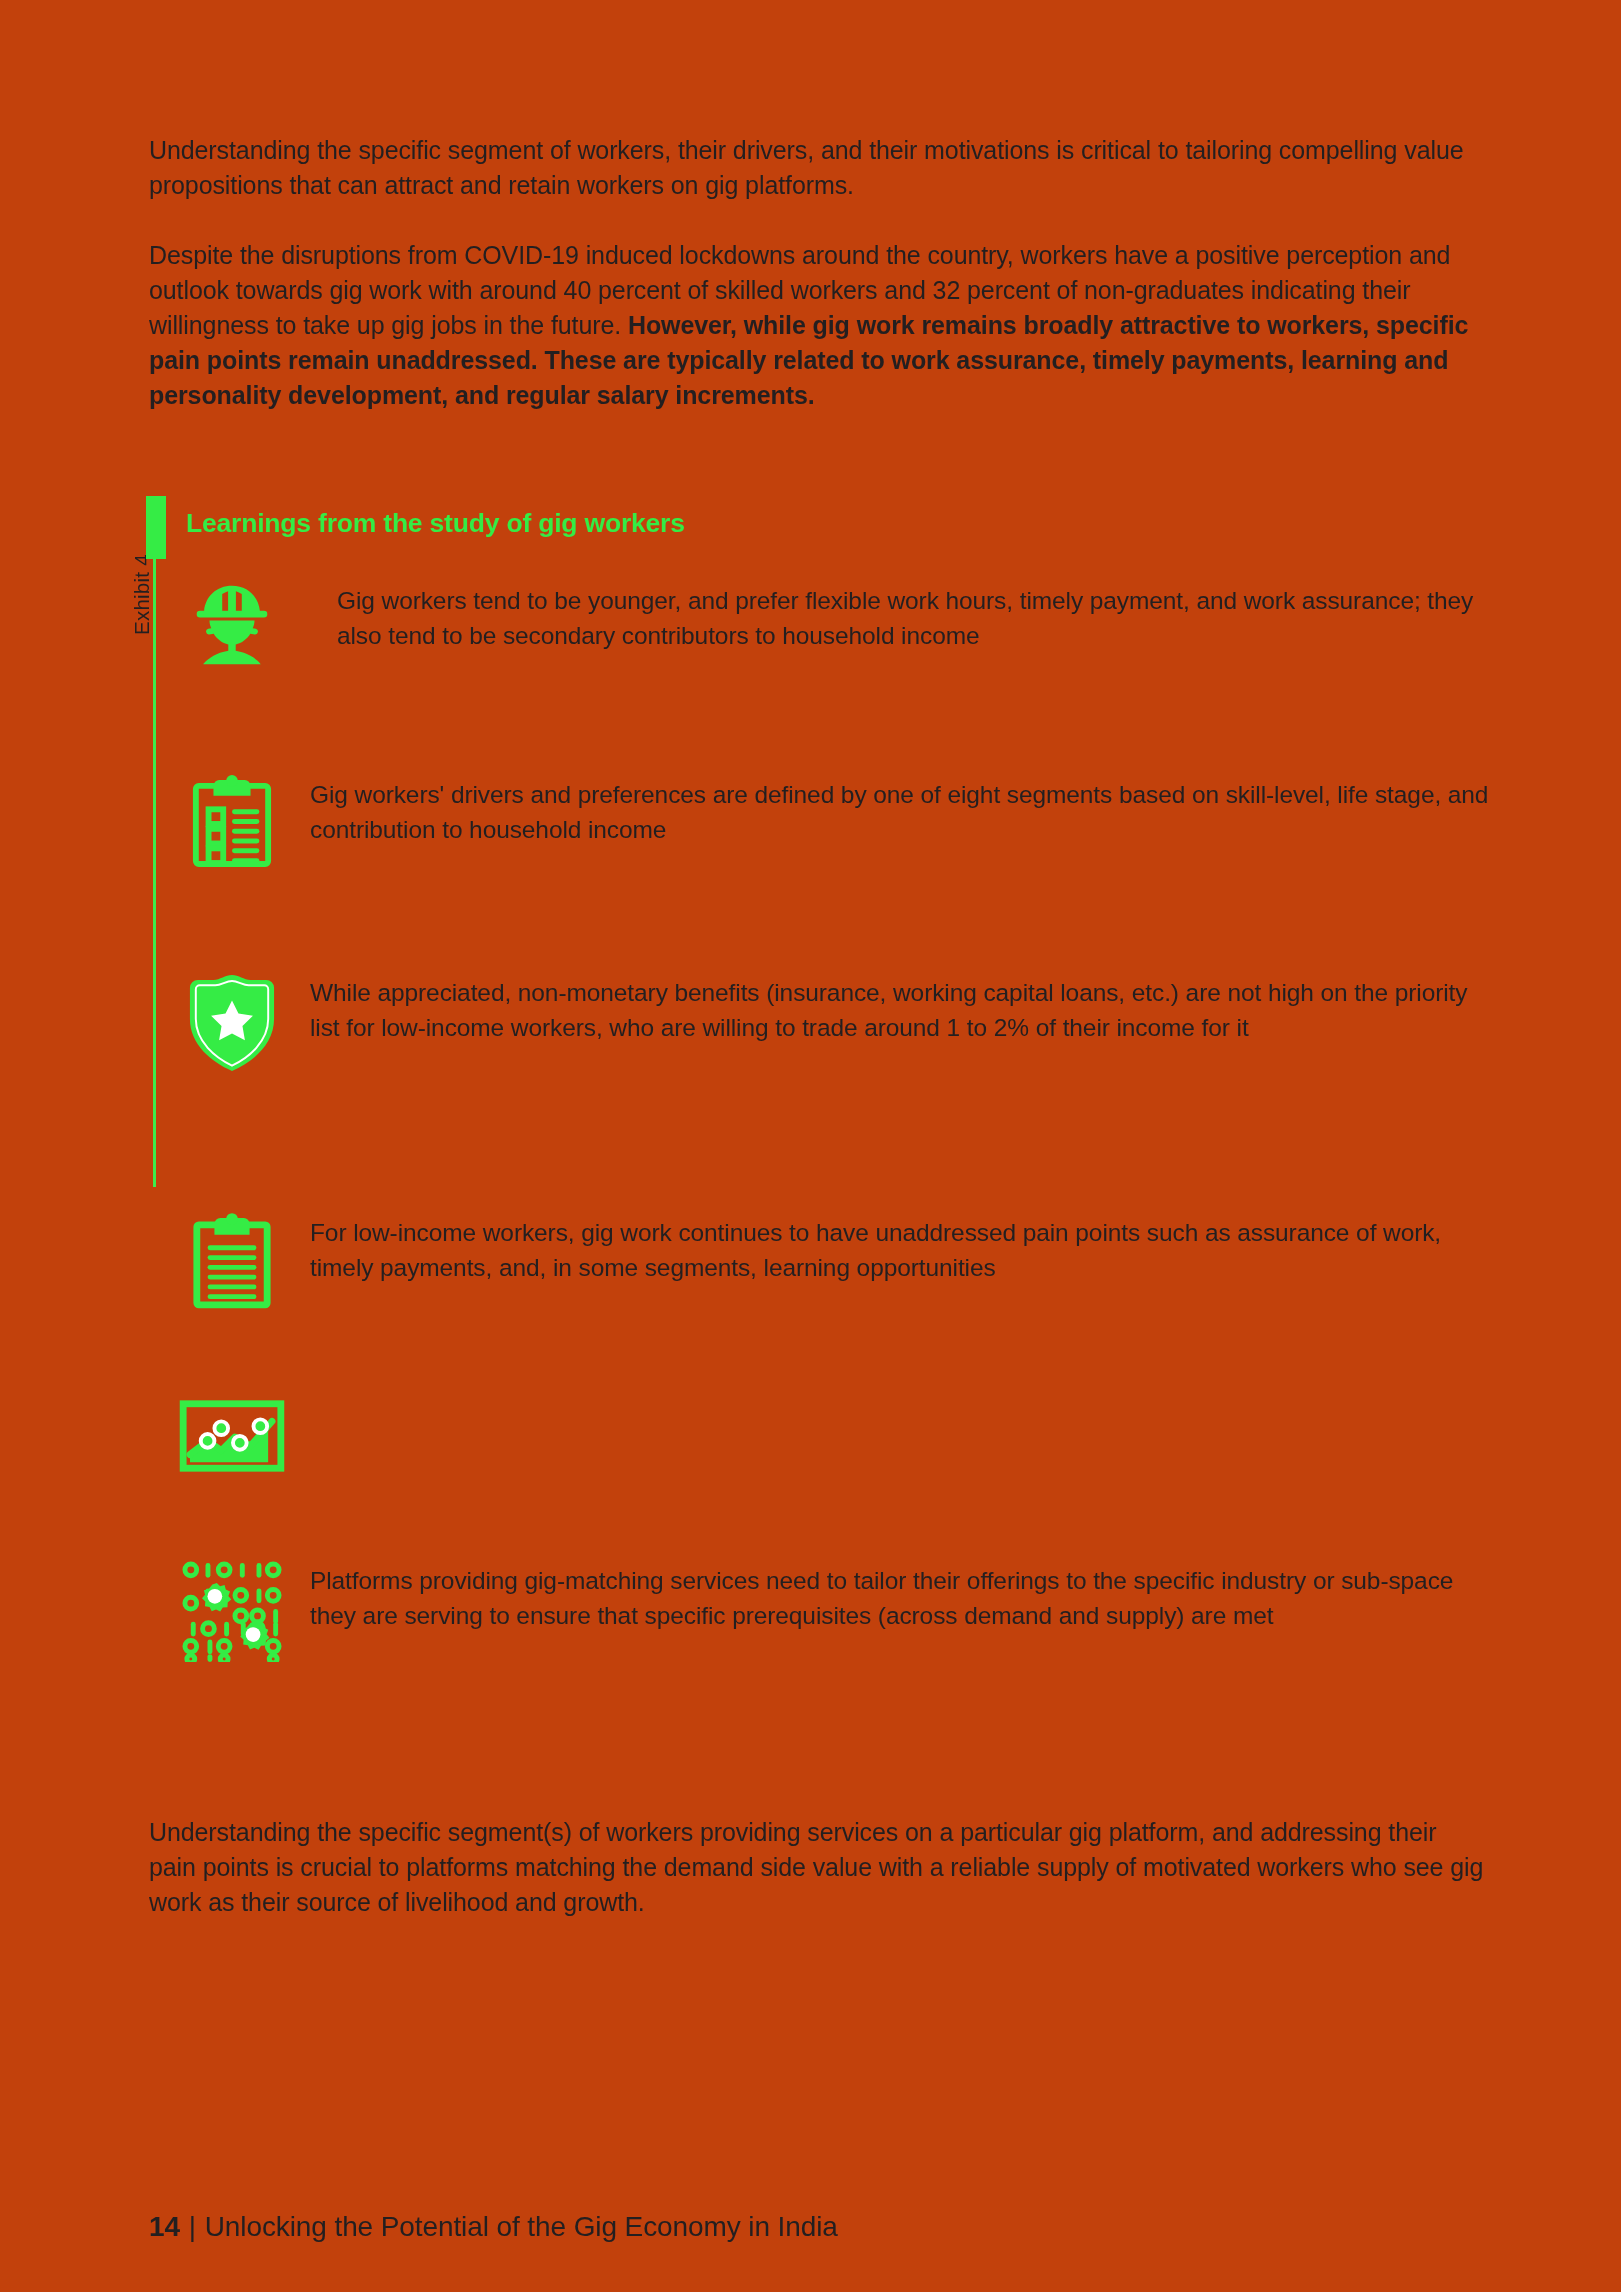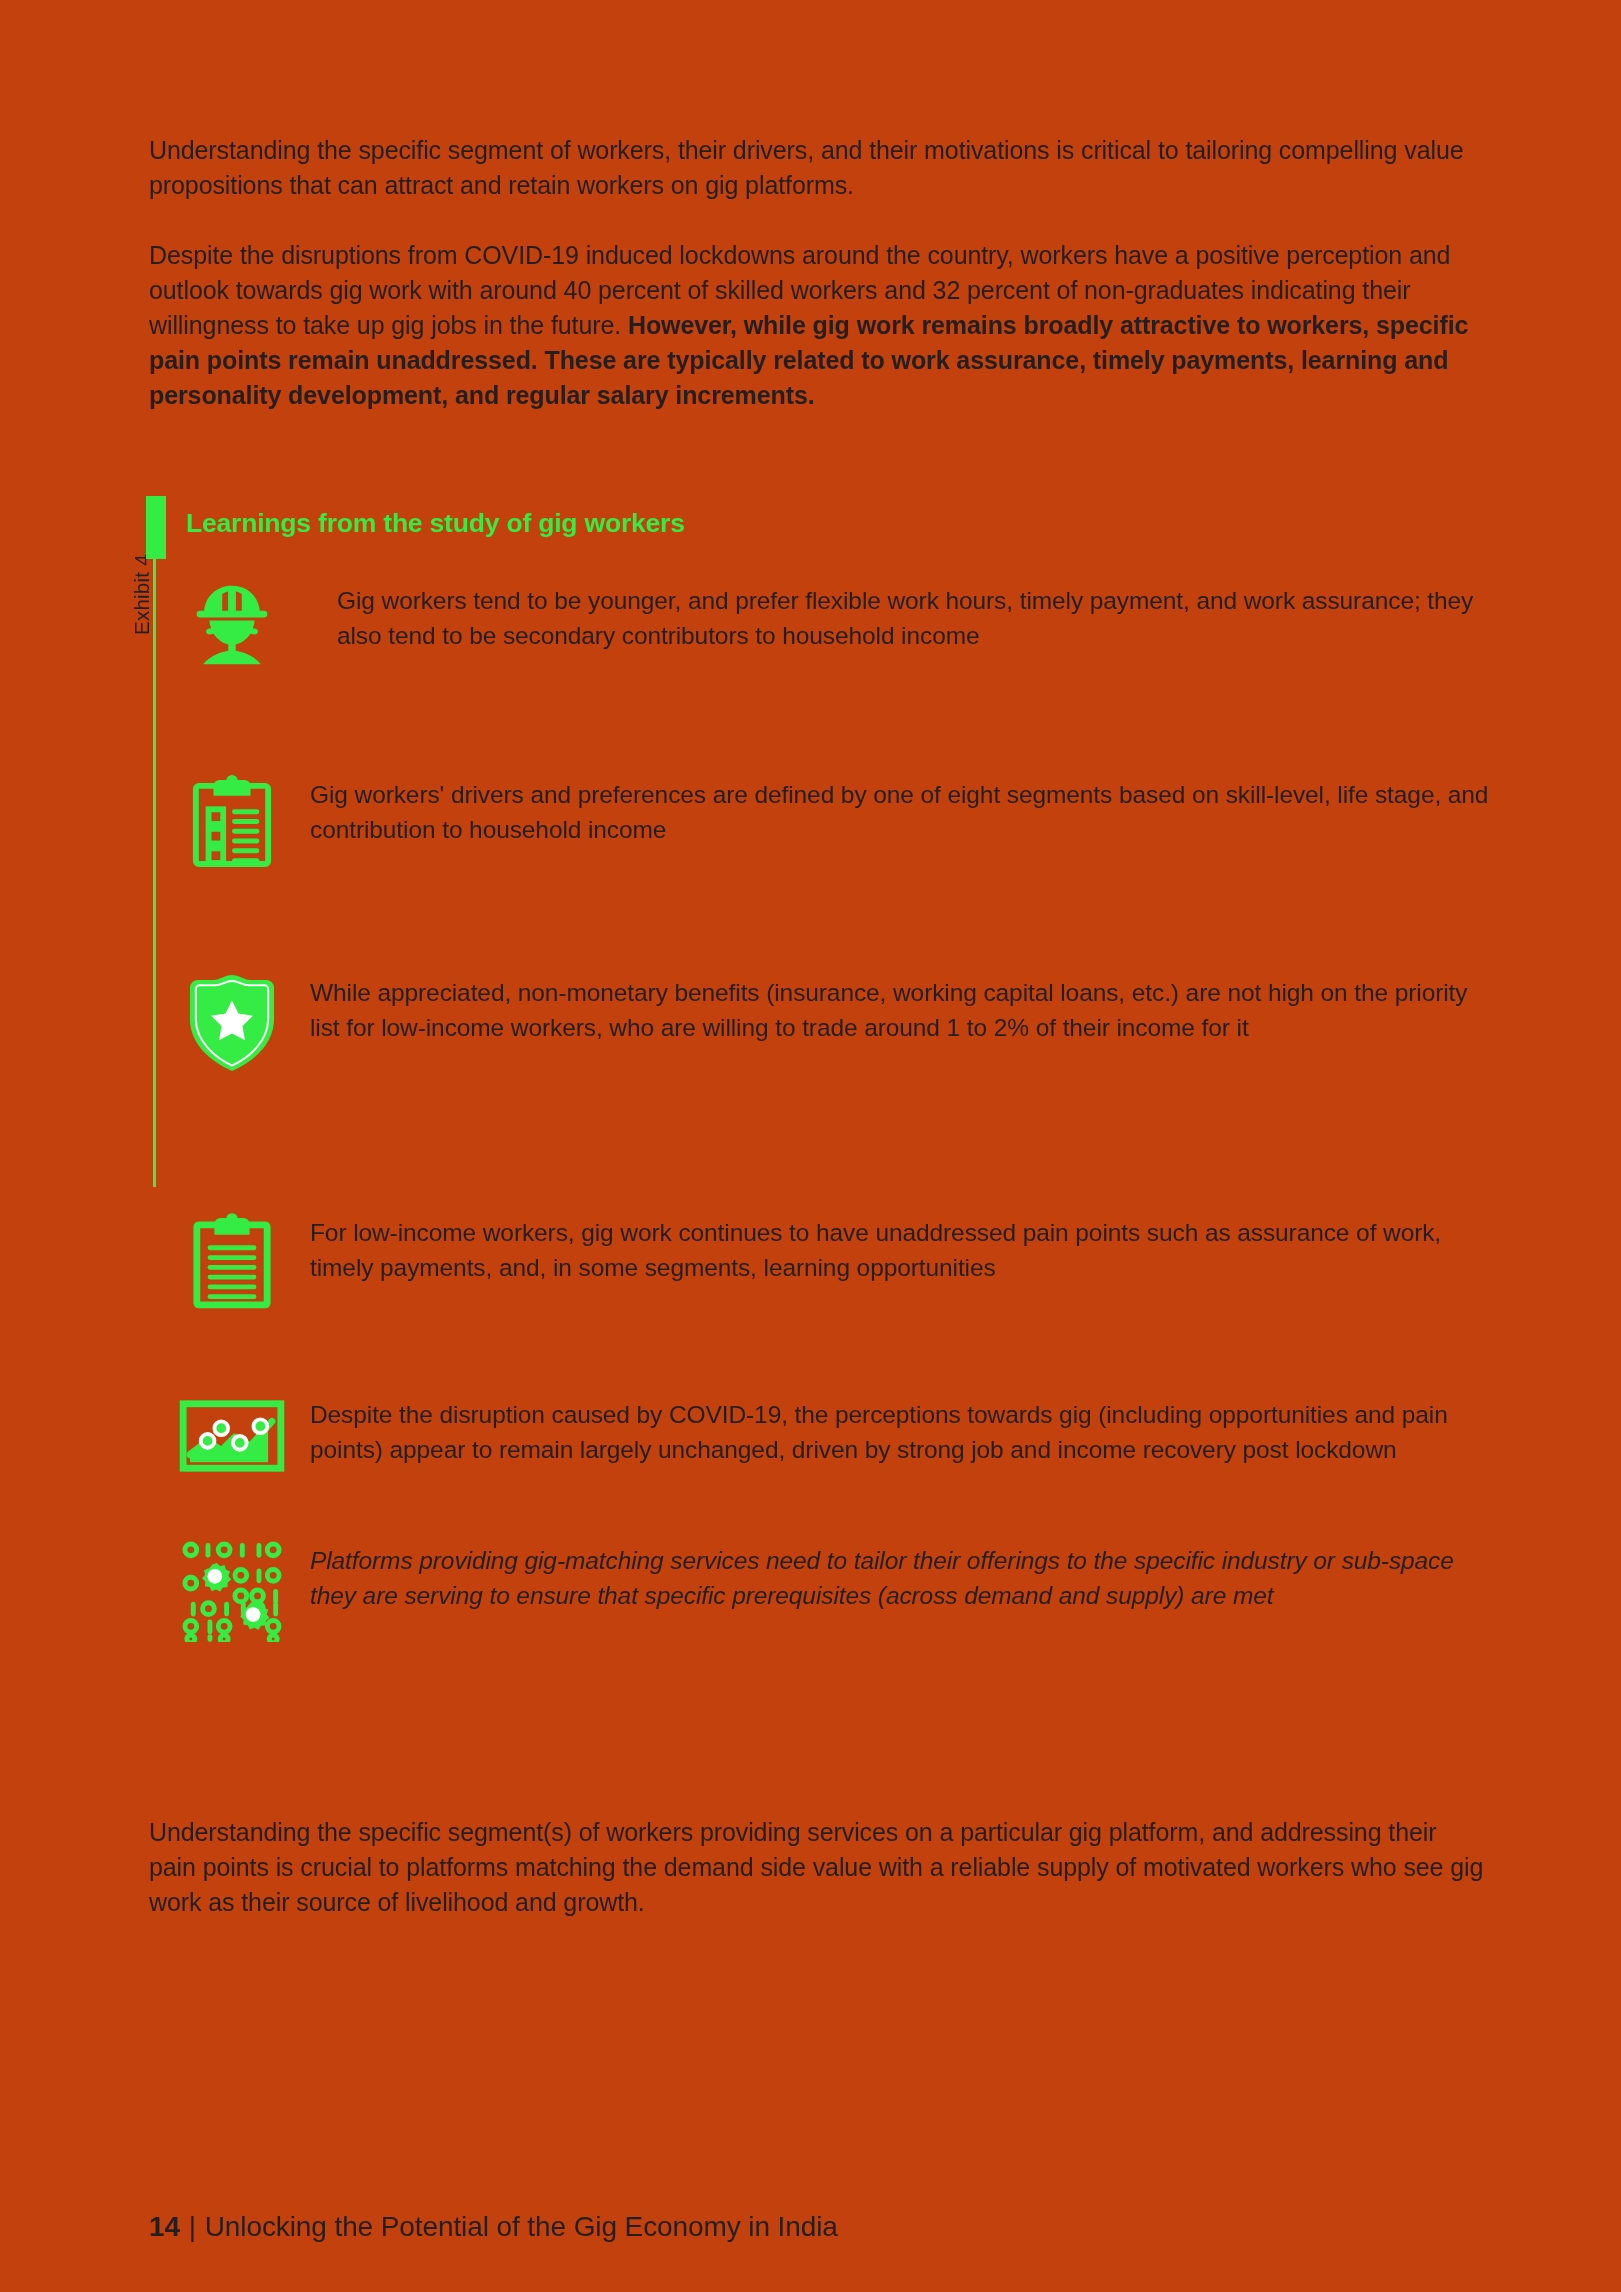--- a/index.html
+++ b/index.html
@@ -257,7 +257,6 @@
             <circle cx="83" cy="33" r="7" fill="#35ec45" stroke="#ffffff" stroke-width="4"></circle>
           </svg>
         </div>
-        <div class="row-text">Despite the disruption caused by COVID-19, the perceptions towards gig (including opportunities and pain points) appear to remain largely unchanged, driven by strong job and income recovery post lockdown</div>
       </div>
 
       <div class="row row-6">

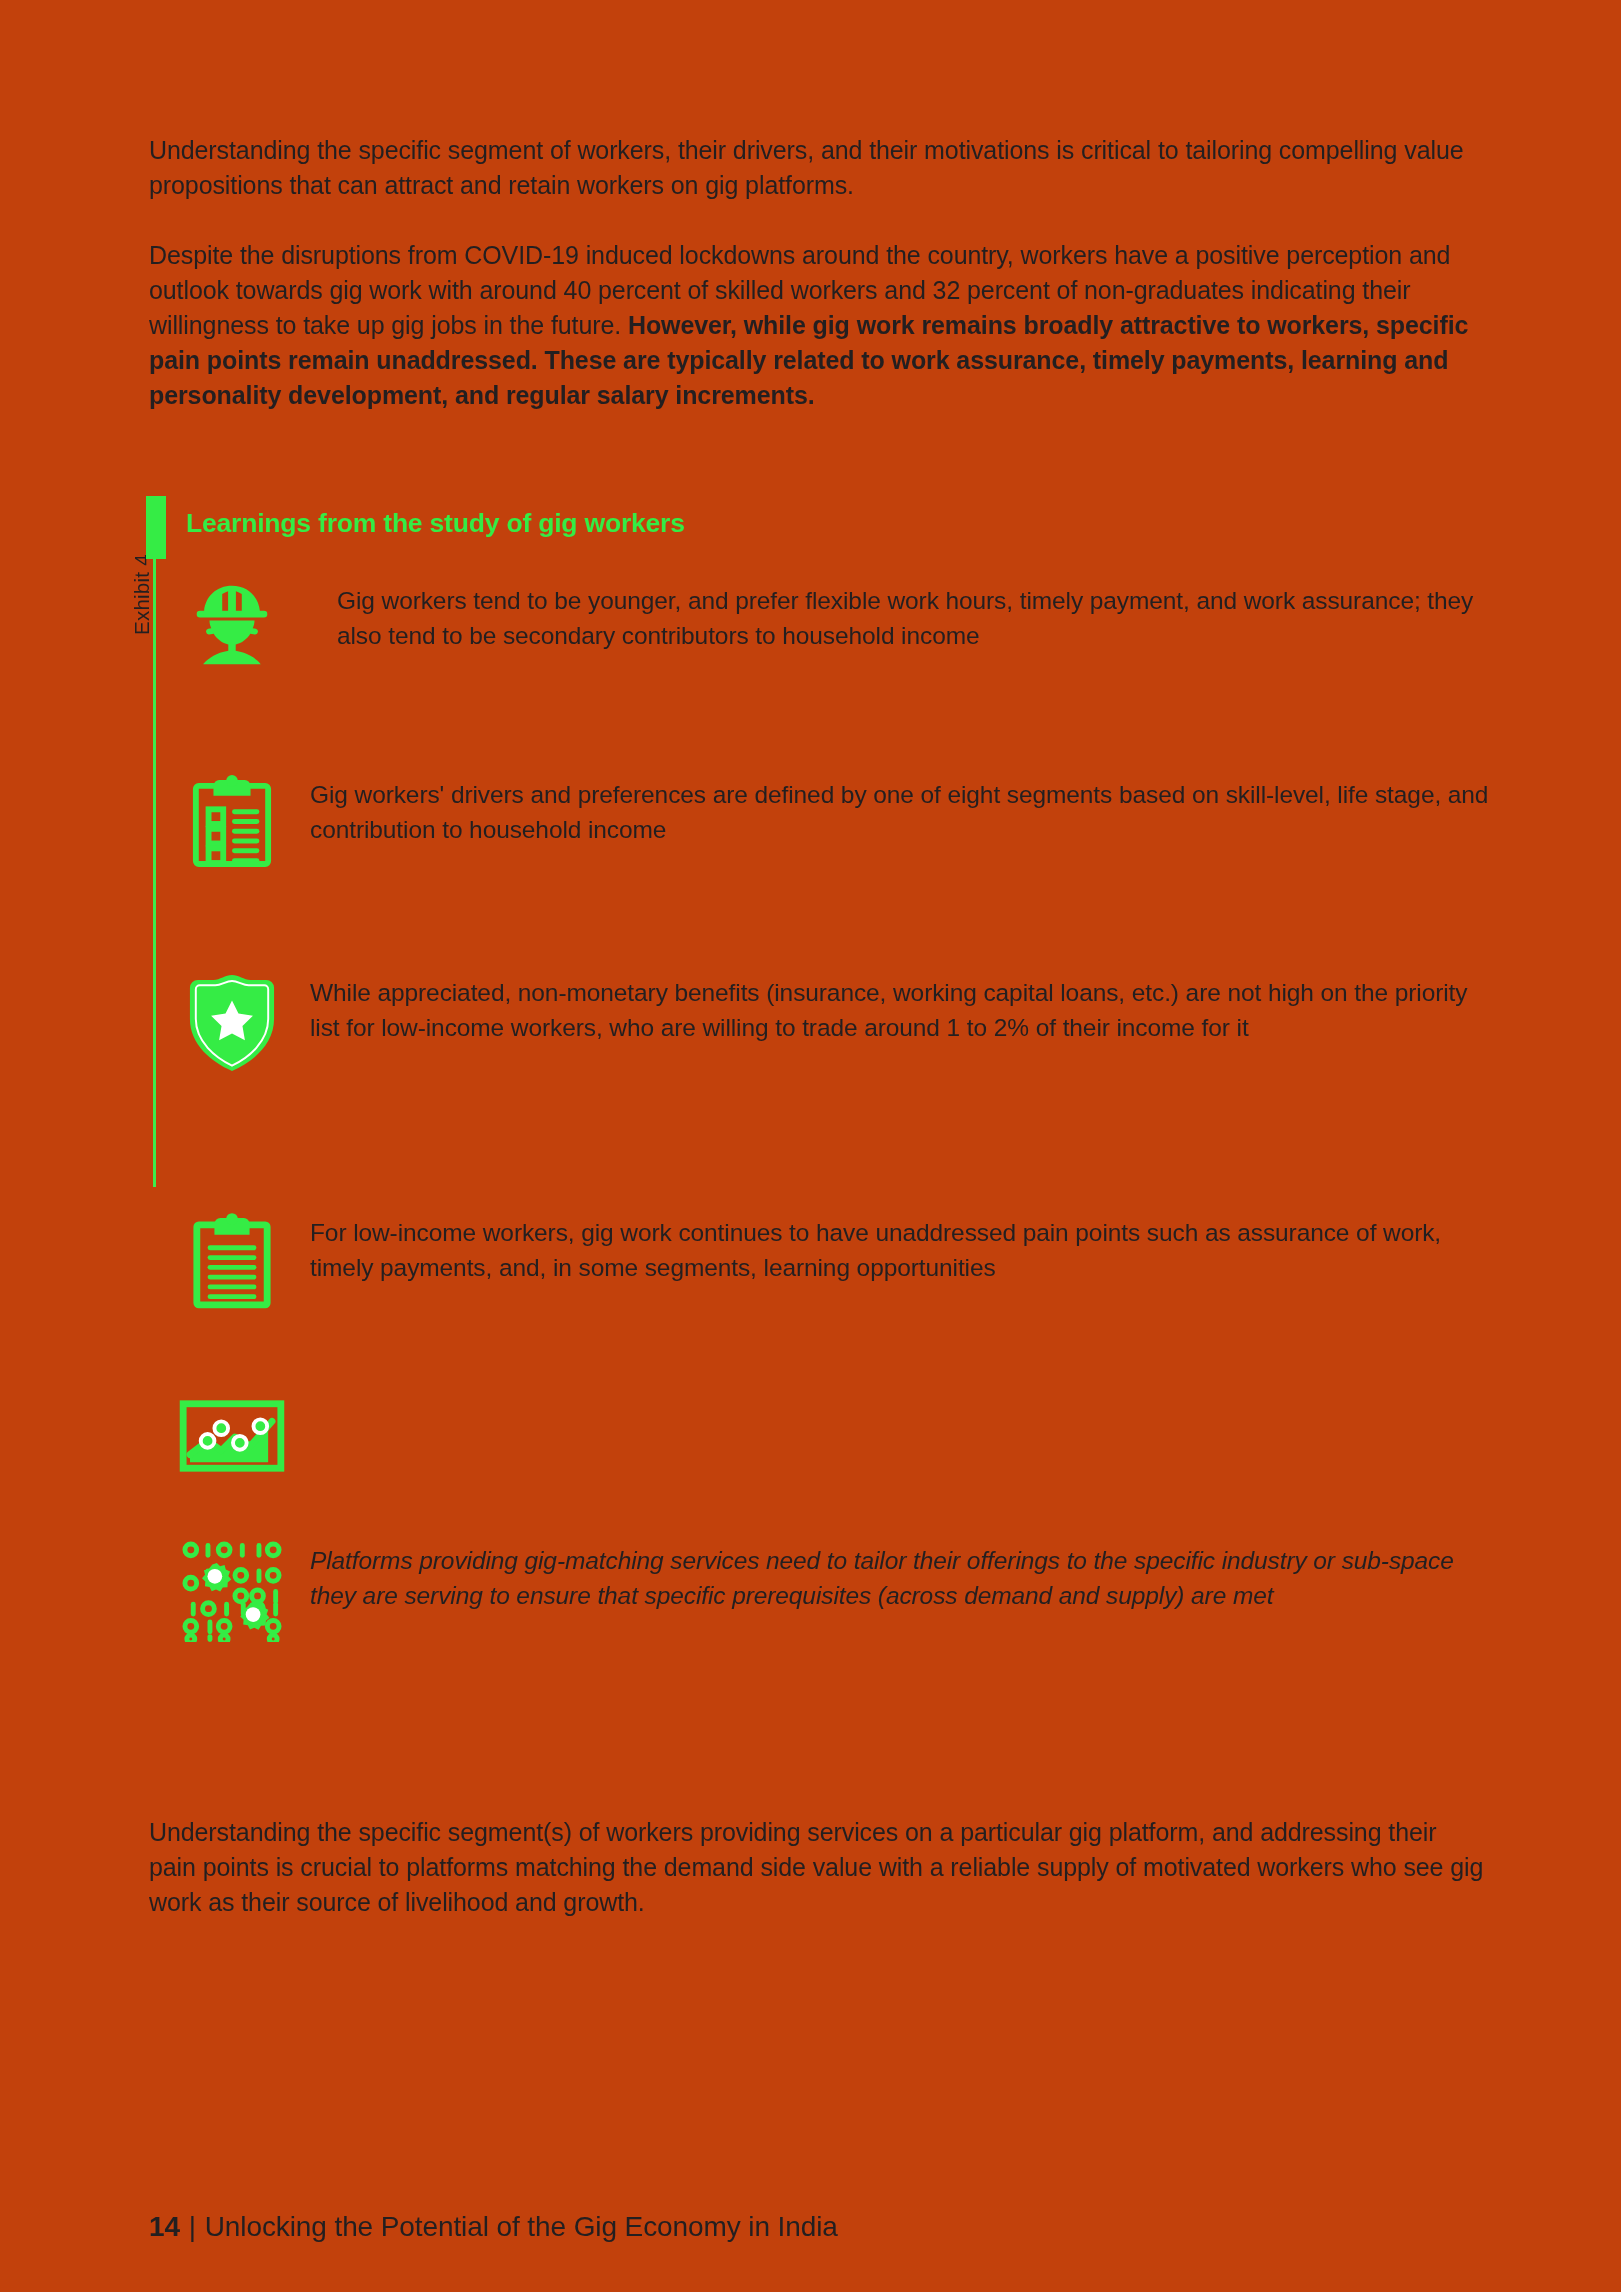--- a/index.html
+++ b/index.html
@@ -130,7 +130,7 @@
   .row-3 { top: 392px; }
   .row-4 { top: 632px; }
   .row-5 { top: 814px; }
-  .row-6 { top: 960px; font-style: italic; }
+  .row-6 { top: 980px; }
 
   .icon-svg { display: block; }
 

